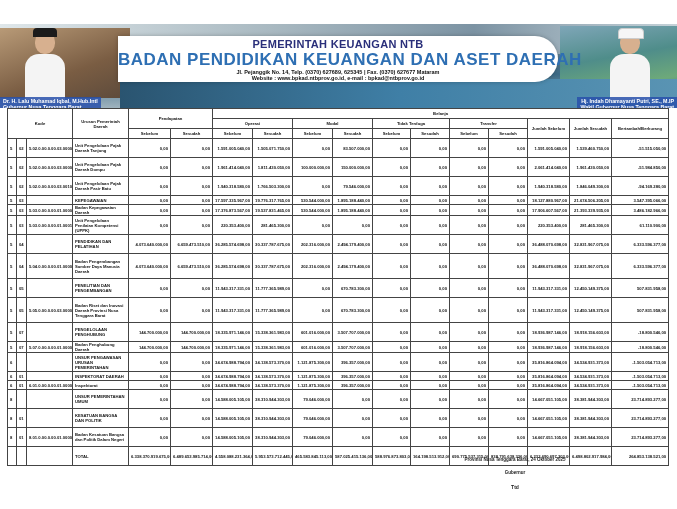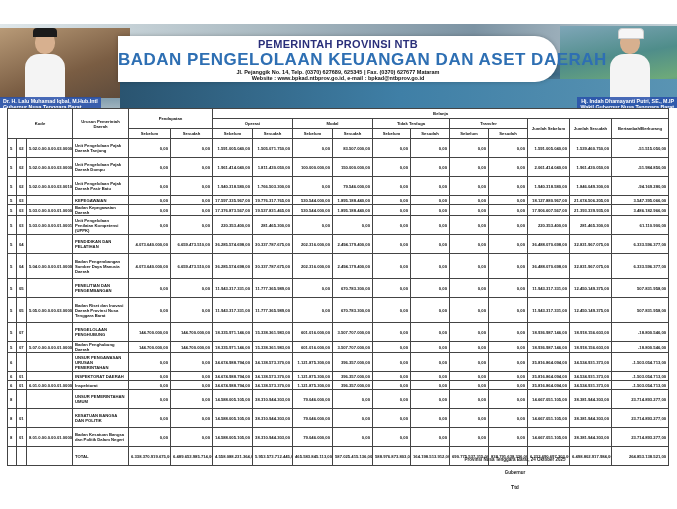--- a/index.html
+++ b/index.html
@@ -56,7 +56,7 @@
       <div class="cap"></div>
   </div>
   <div class="panel">
-    <div class="t1">PEMERINTAH PROVINSI NTB</div>
+    <div class="t1">PEMERINTAH KEUANGAN NTB</div>
     <div class="t2">BADAN PENGELOLAAN KEUANGAN DAN ASET DAERAH</div>
     <div class="t3">
       <div>Jl. Pejanggik No. 14, Telp. (0370) 627689, 625345 | Fax. (0370) 627677 Mataram</div>

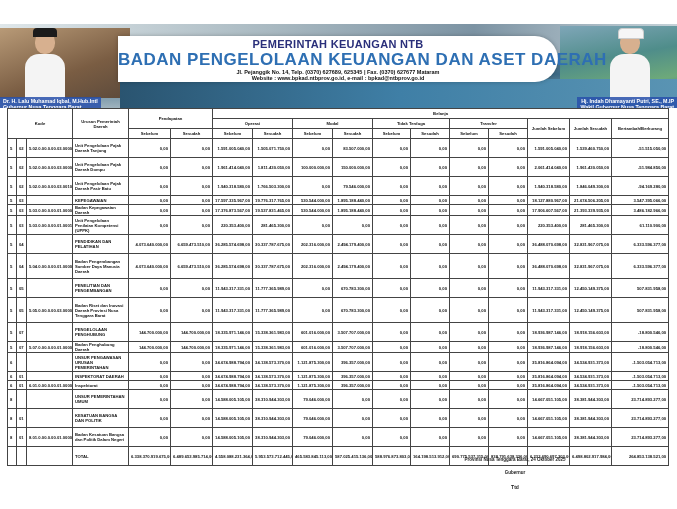--- a/index.html
+++ b/index.html
@@ -57,7 +57,7 @@
   </div>
   <div class="panel">
     <div class="t1">PEMERINTAH KEUANGAN NTB</div>
-    <div class="t2">BADAN PENGELOLAAN KEUANGAN DAN ASET DAERAH</div>
+    <div class="t2">BADAN PENDIDIKAN KEUANGAN DAN ASET DAERAH</div>
     <div class="t3">
       <div>Jl. Pejanggik No. 14, Telp. (0370) 627689, 625345 | Fax. (0370) 627677 Mataram</div>
       <div>Website : www.bpkad.ntbprov.go.id, e-mail : bpkad@ntbprov.go.id</div>

